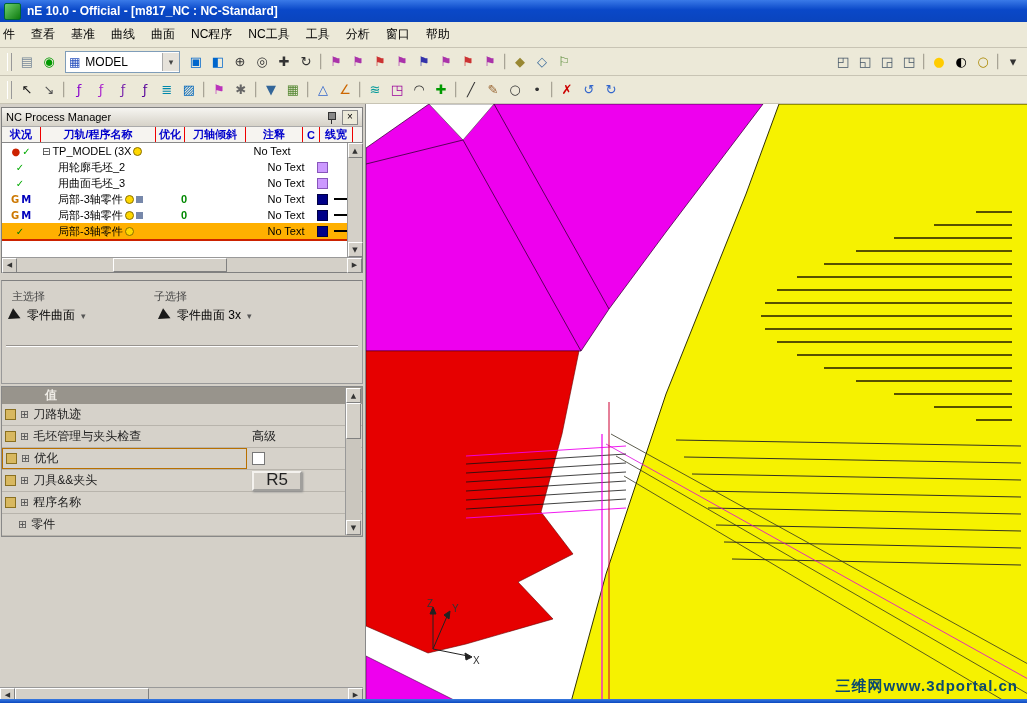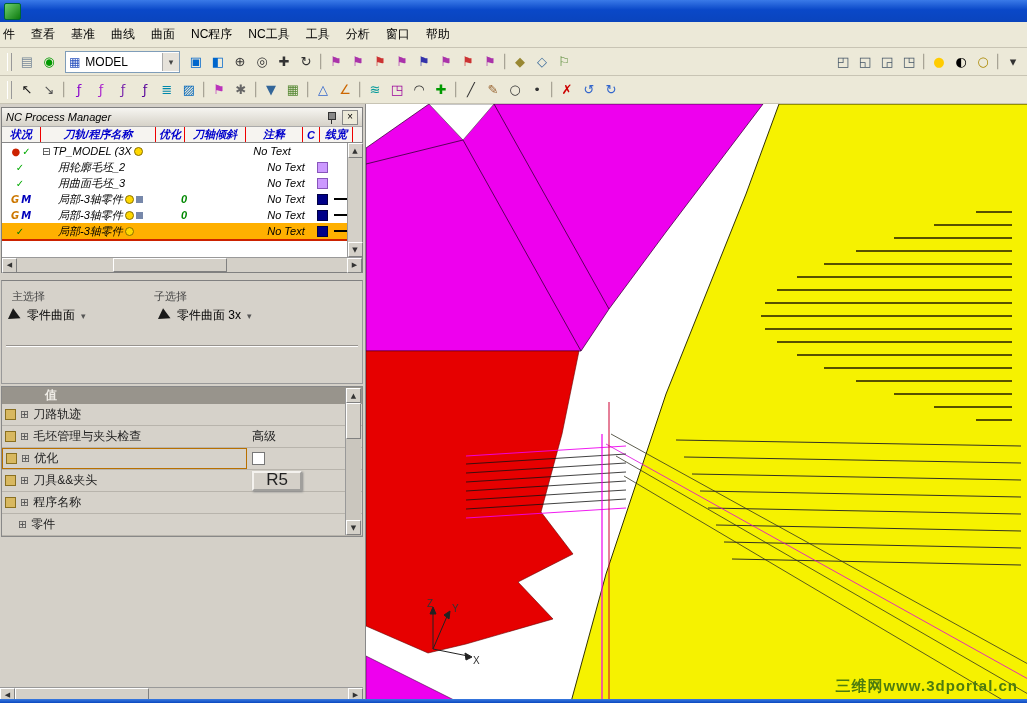--- a/index.html
+++ b/index.html
@@ -111,6 +111,7 @@
 
 <div class="titlebar">
   <span class="app-icon"></span>
+  <span>nE 10.0 - Official - [m817_NC : NC-Standard]</span>
 </div>
 
 <div class="menubar">

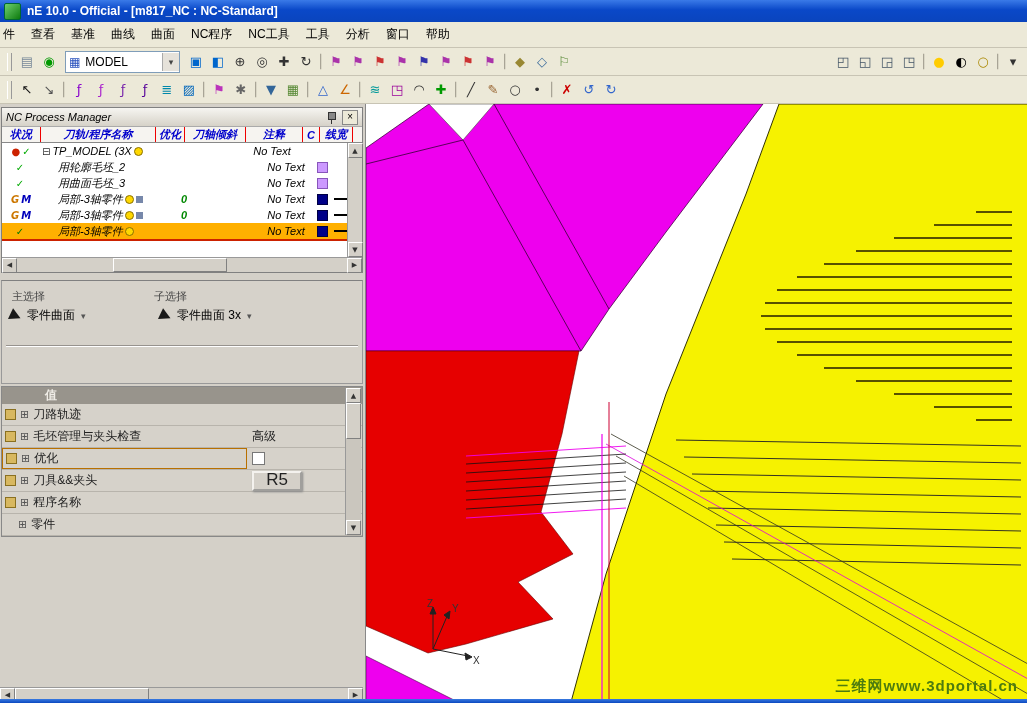--- a/index.html
+++ b/index.html
@@ -33,7 +33,7 @@
   .main{display:flex;height:598px;}
   .left-col{width:365px;height:598px;position:relative;background:#d4d0c8;flex:none;}
   
-  .nc-panel{position:absolute;top:3px;left:1px;width:360px;background:#000000;border:1px solid #808080;font-style:italic;}
+  .nc-panel{position:absolute;top:3px;left:1px;width:360px;background:#000000;border:1px solid #808080;}
   .nc-header{height:18px;background:linear-gradient(#f6f5f1,#d6d2c8);display:flex;align-items:center;
     padding:0 4px;border-bottom:1px solid #aaa;font-size:11px;}
   .pin{position:relative;width:10px;height:13px;margin-left:auto;margin-right:6px;}

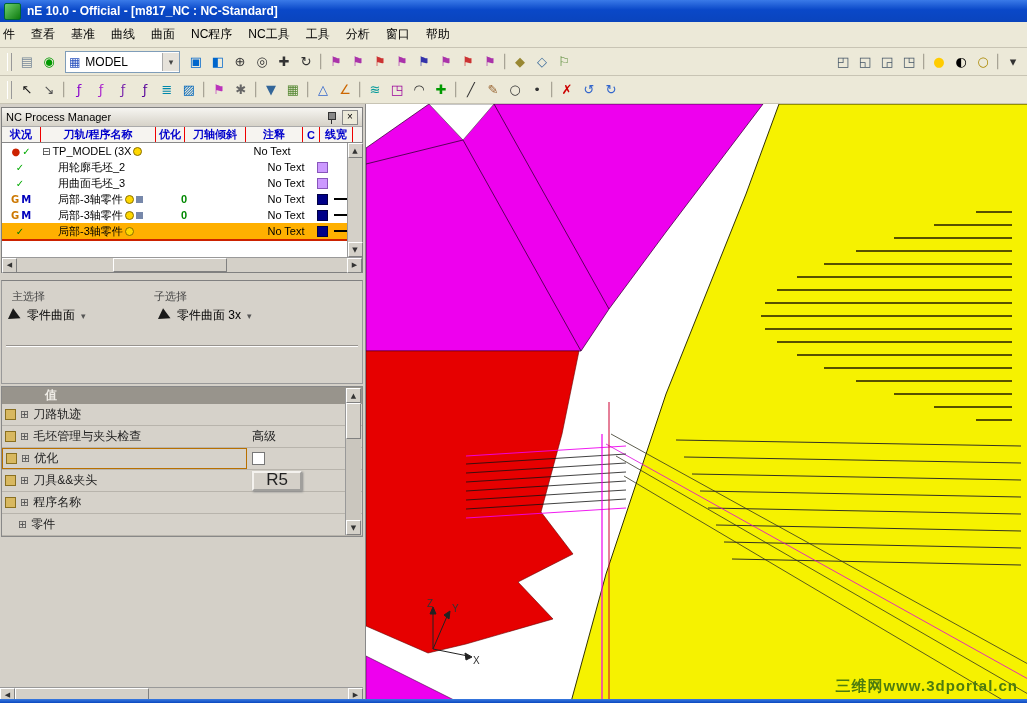--- a/index.html
+++ b/index.html
@@ -102,7 +102,7 @@
   
   .viewport{width:662px;height:598px;position:relative;background:#fff;border-left:1px solid #888;flex:none;}
   .ax{font-size:10px;fill:#333;font-family:"Liberation Sans",sans-serif;}
-  .watermark{position:absolute;right:10px;bottom:6px;color:#4d7c0f;font-weight:bold;font-size:15px;
+  .watermark{position:absolute;right:10px;bottom:6px;color:#0c4a6e;font-weight:bold;font-size:15px;
     letter-spacing:1px;}
   .bottom-edge{position:absolute;left:0;right:0;bottom:0;height:4px;background:linear-gradient(#3a7ae0,#0a48c0);}
 </style>

